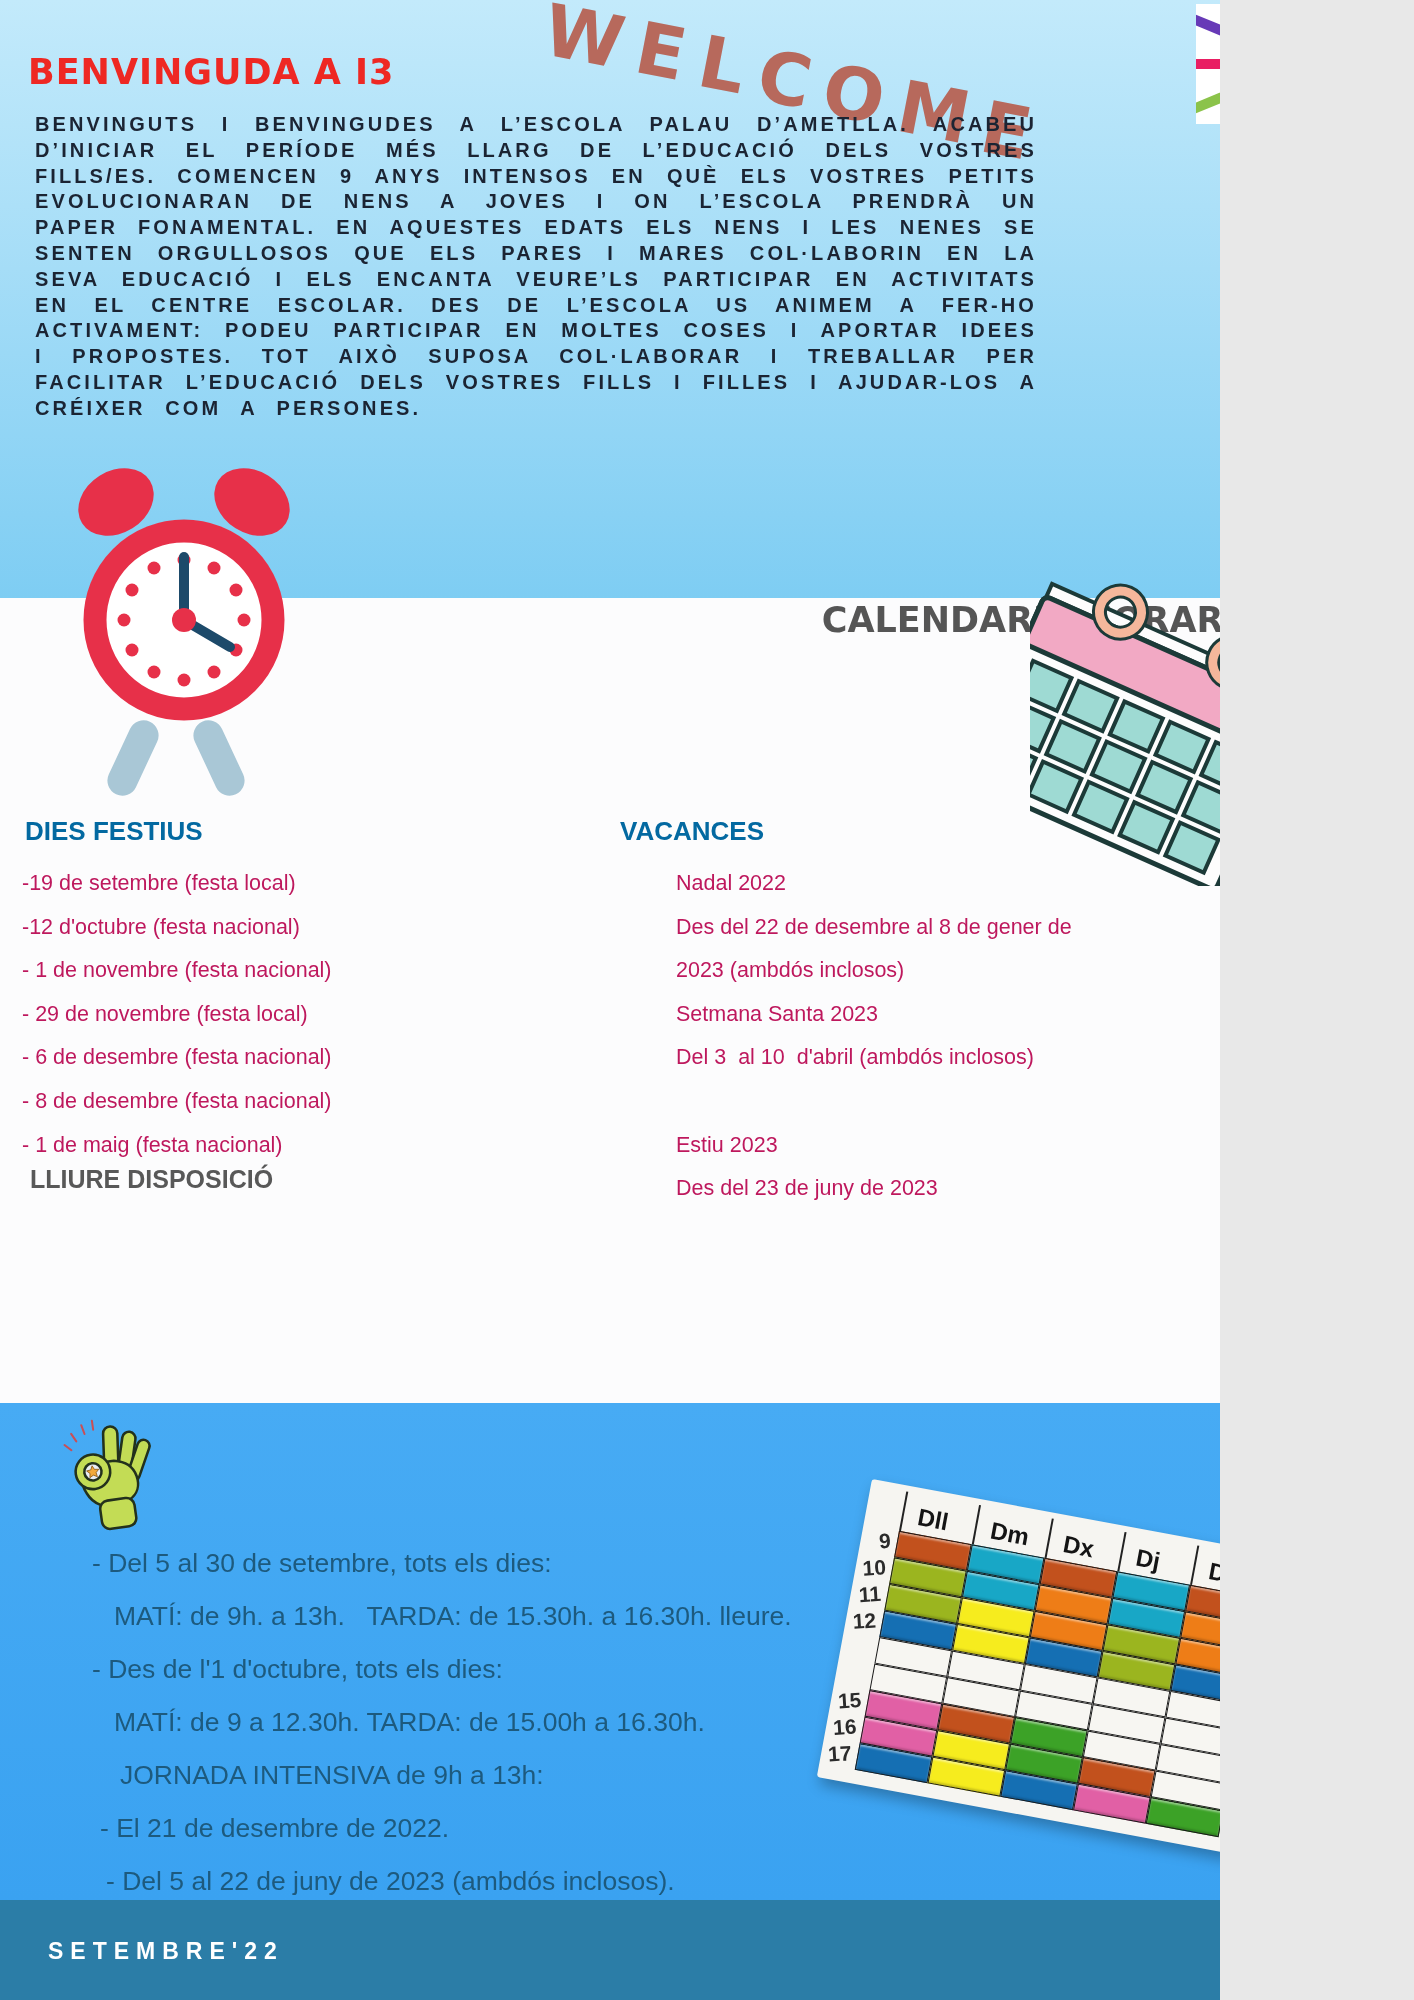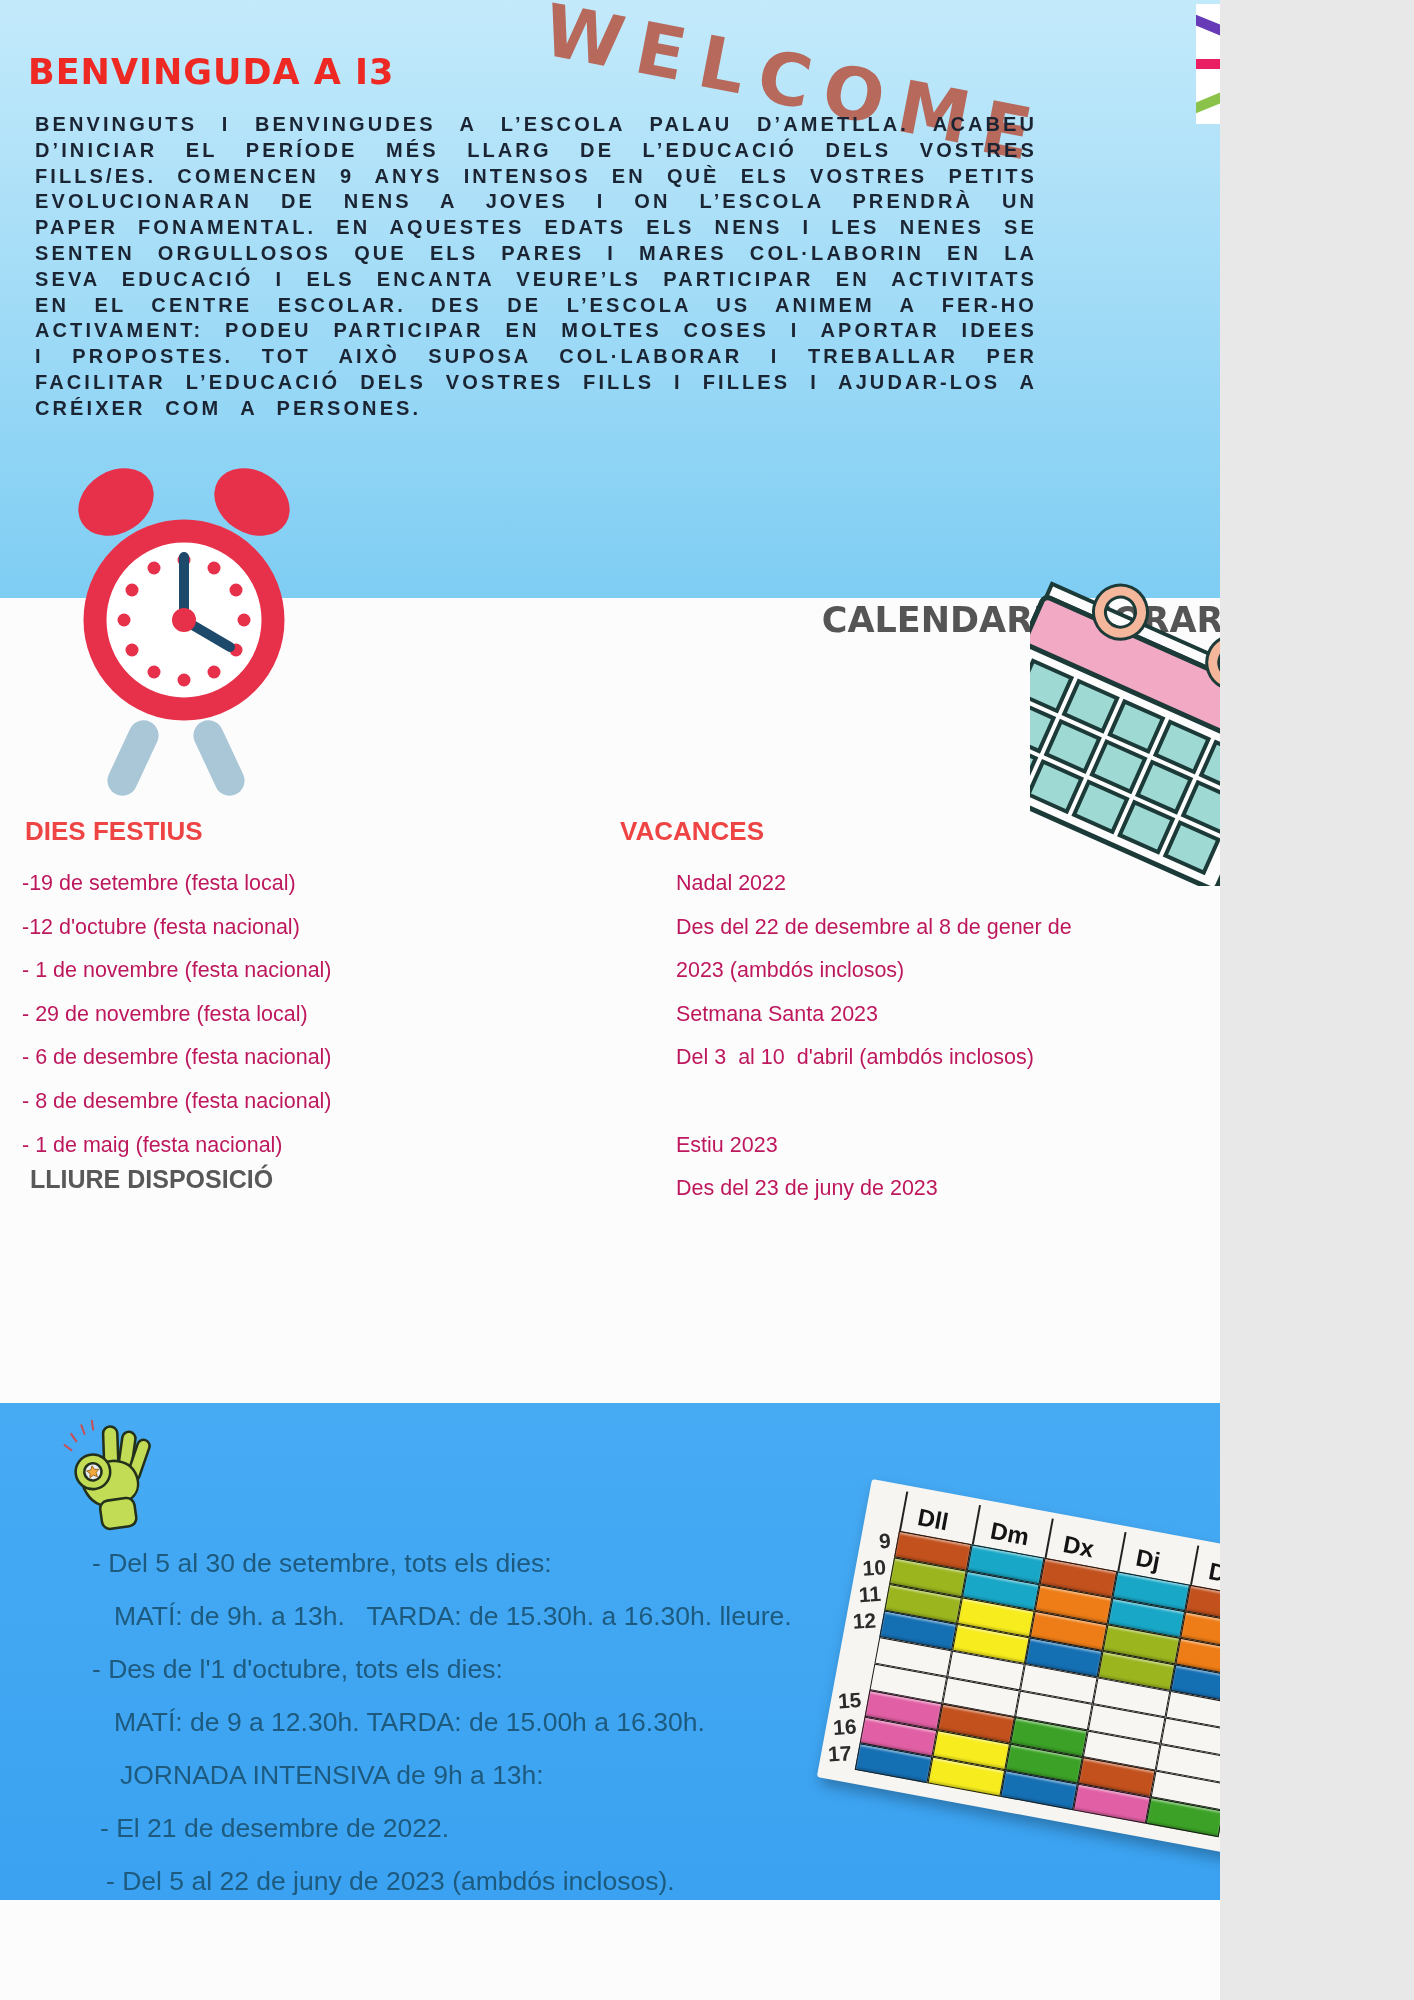--- a/index.html
+++ b/index.html
@@ -27,7 +27,7 @@
     font-weight:700;font-size:37px;color:#575757;}
   .calendar-illus{position:absolute;left:1030px;top:538px;width:340px;height:348px;}
 
-  .col-heading{position:absolute;font-weight:700;font-size:26px;color:#ef4444;}
+  .col-heading{position:absolute;font-weight:700;font-size:26px;color:#0369a1;}
   .h-festius{left:25px;top:816px;}
   .h-vacances{left:620px;top:816px;width:450px;text-align:left;}
   .h-lliure{position:absolute;left:30px;top:1165px;font-weight:700;font-size:25px;color:#585858;}

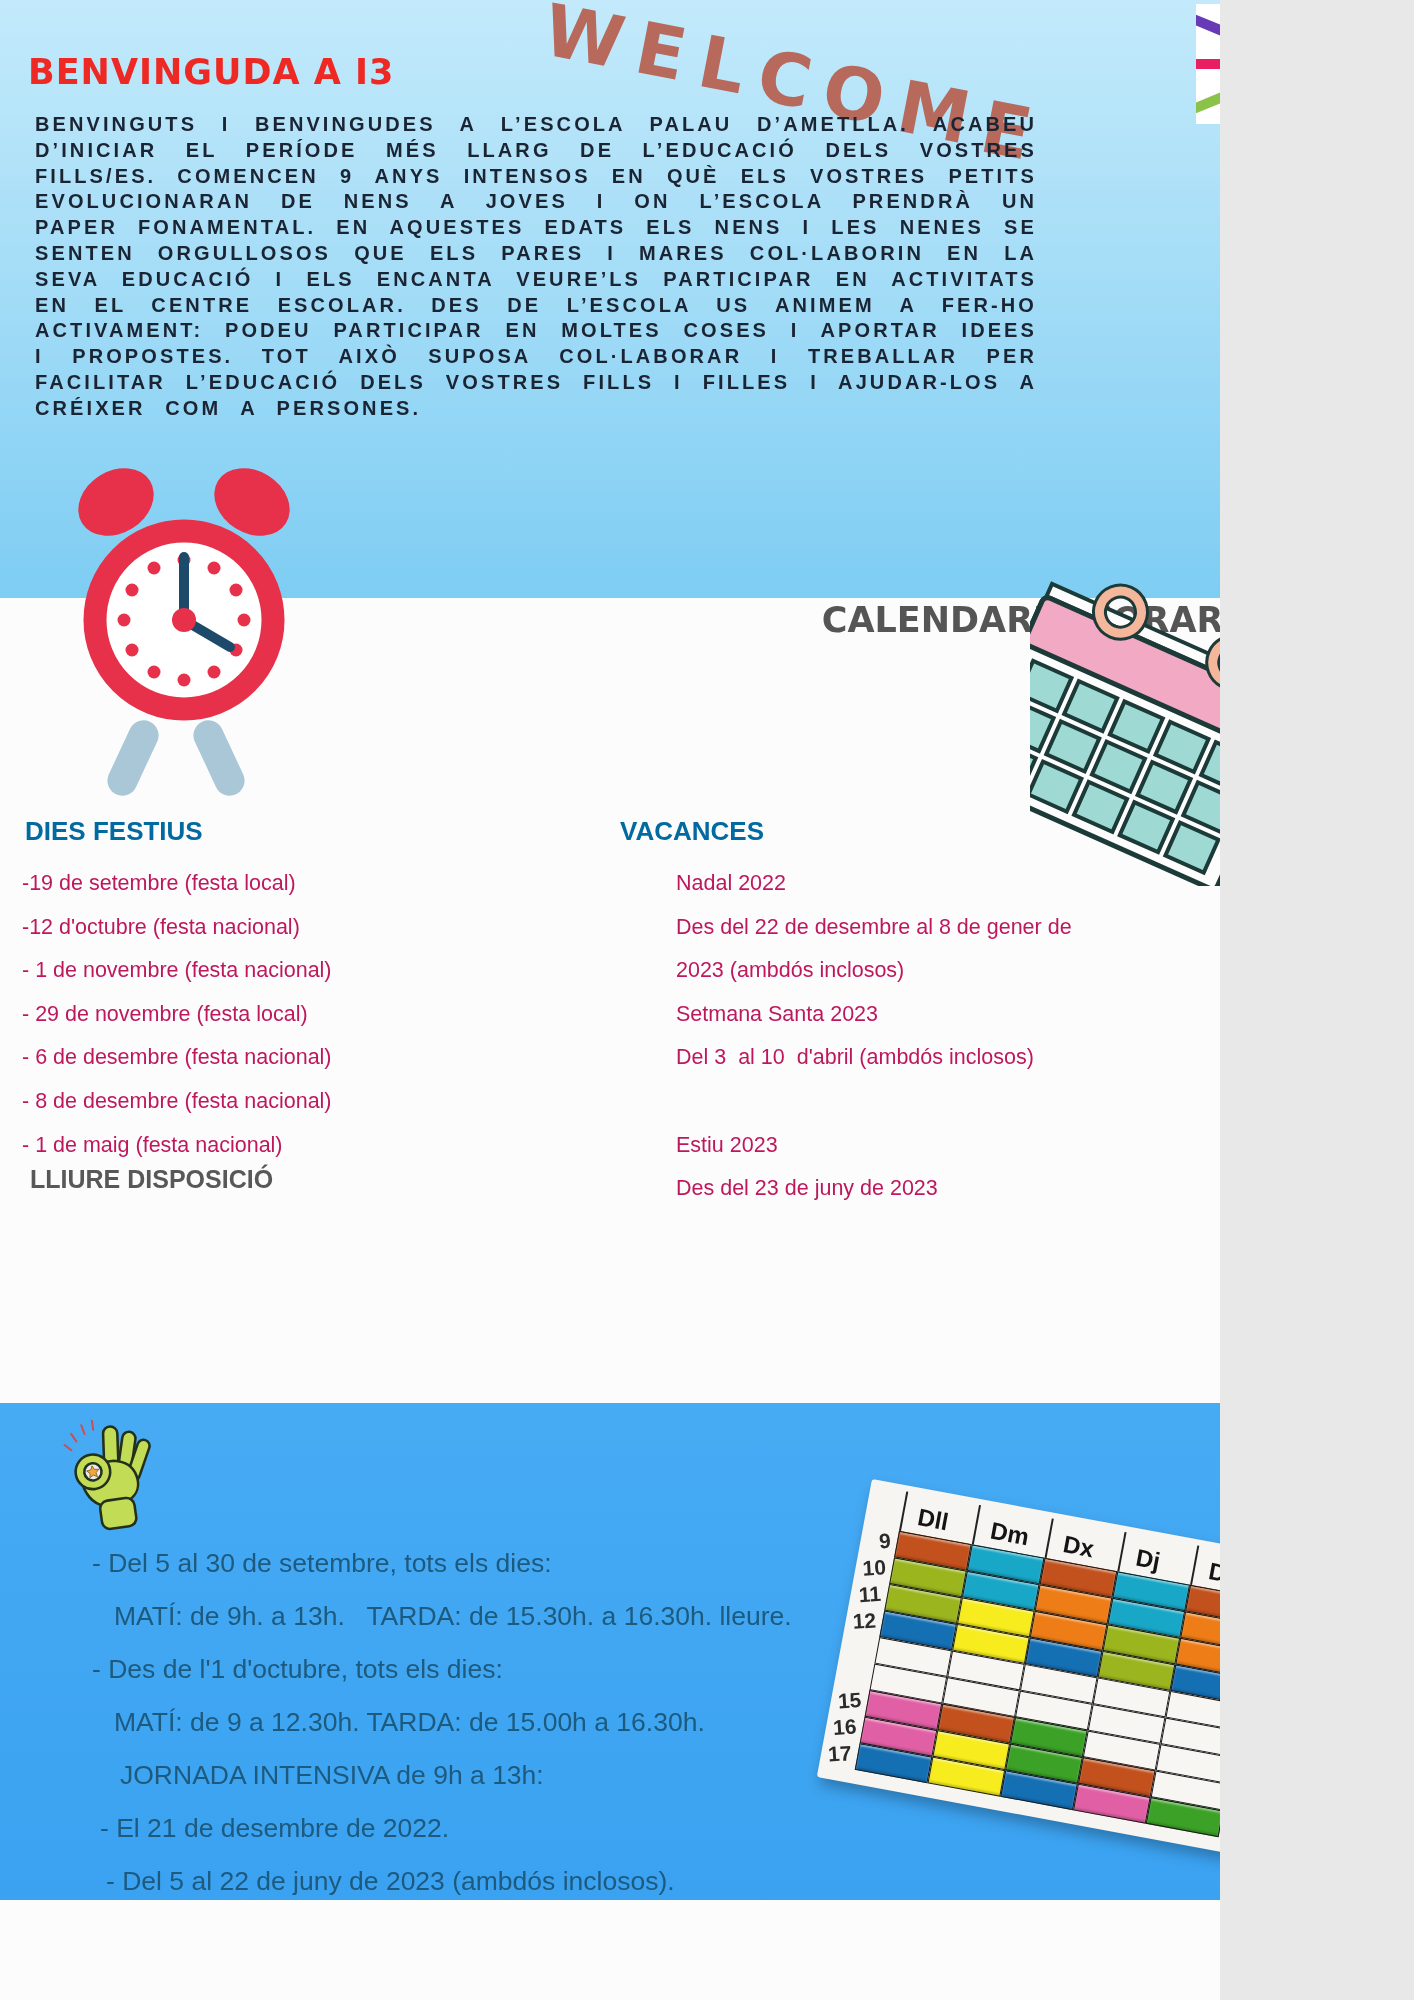--- a/index.html
+++ b/index.html
@@ -338,6 +338,10 @@
     </div>
   </div>
 
+  <div class="footer">
+    <div class="footer-date">SETEMBRE'22</div>
+    <div class="footer-page">2</div>
+  </div>
 
 </div>
 

